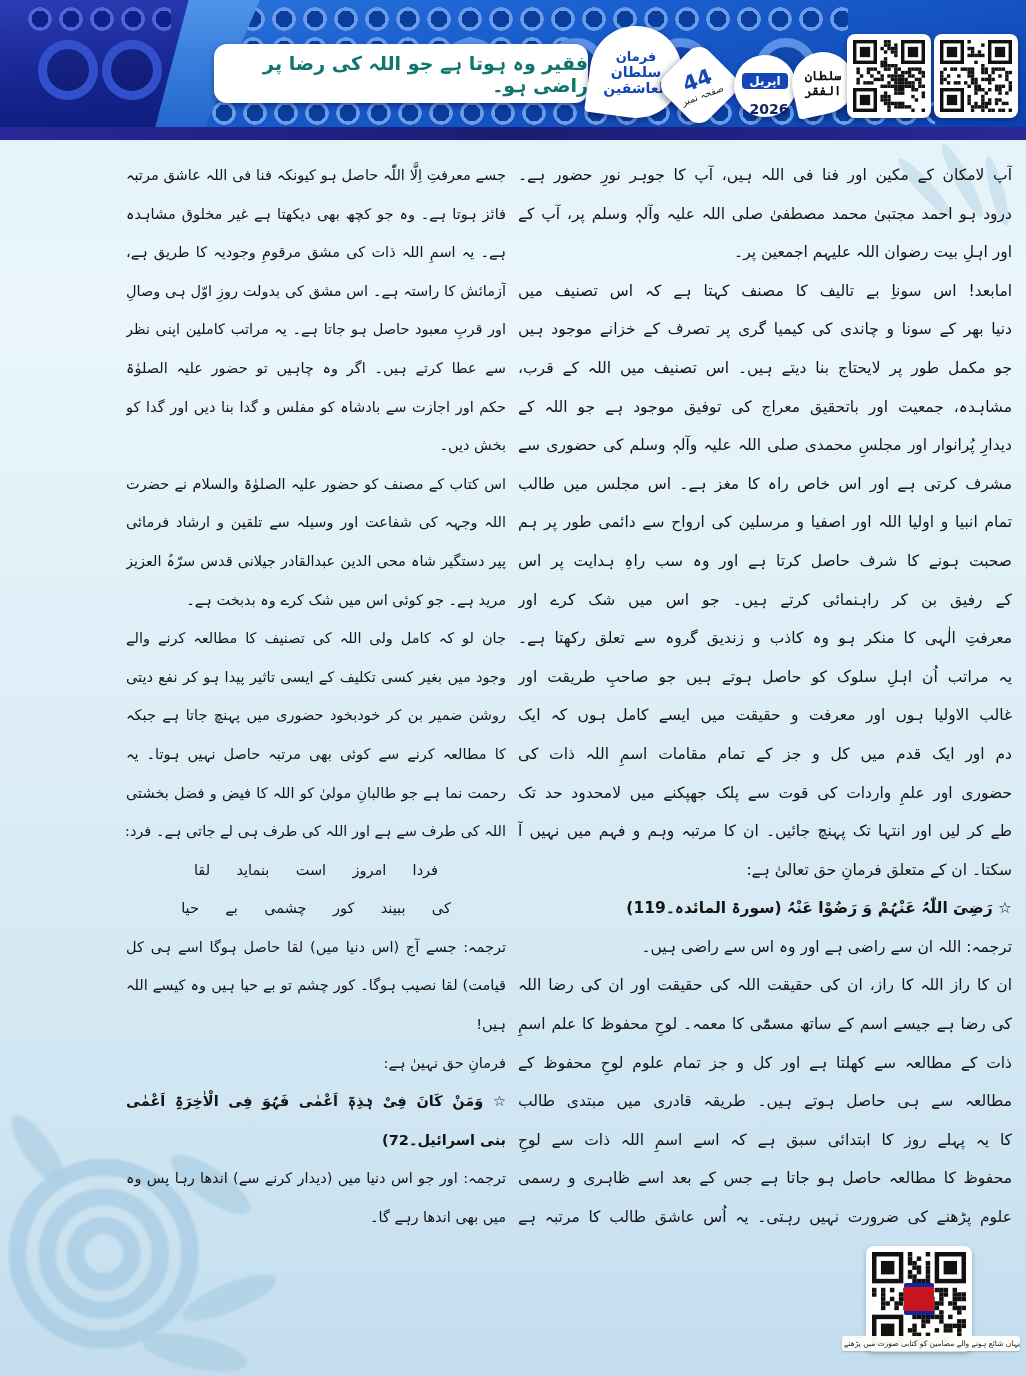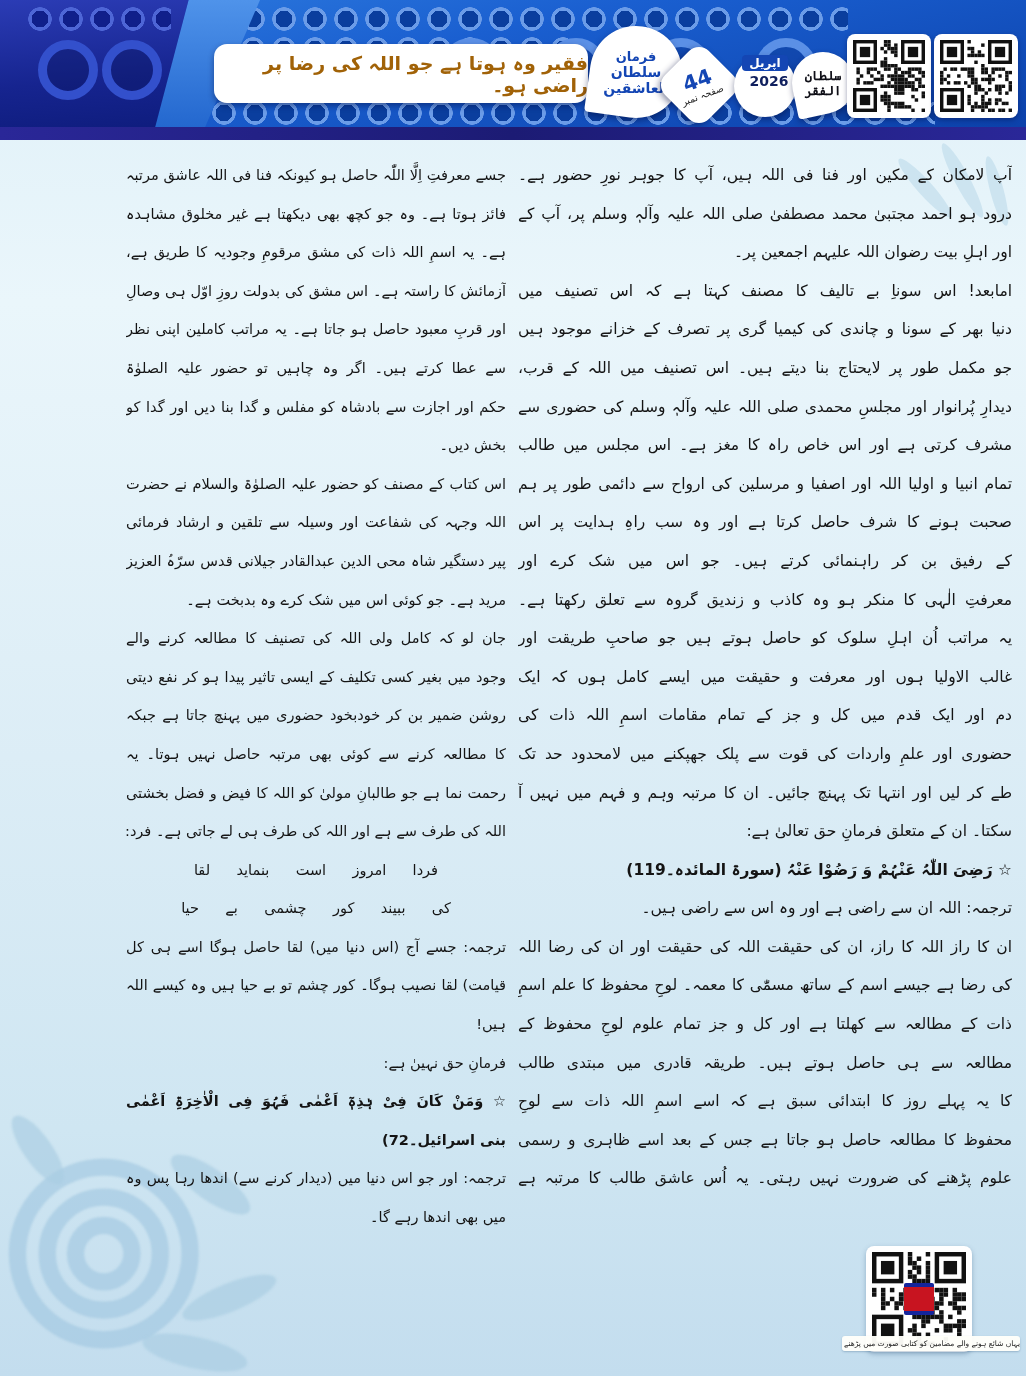--- a/index.html
+++ b/index.html
@@ -32,7 +32,7 @@
 
   .quote-banner{position:absolute;left:214px;top:44px;width:374px;height:59px;background:#fff;
         border-radius:13px;box-shadow:0 3px 6px rgba(0,10,60,.45);display:flex;align-items:center;justify-content:center;}
-  .quote-banner span{direction:rtl;color:#a16207;font-size:19px;font-weight:bold;}
+  .quote-banner span{direction:rtl;color:#0f766e;font-size:19px;font-weight:bold;}
 
   .badge{position:absolute;background:#fff;box-shadow:0 3px 6px rgba(0,10,60,.45);}
   .b-farman{left:590px;top:26px;width:92px;height:92px;border-radius:50% 50% 50% 4px;transform:rotate(8deg);}

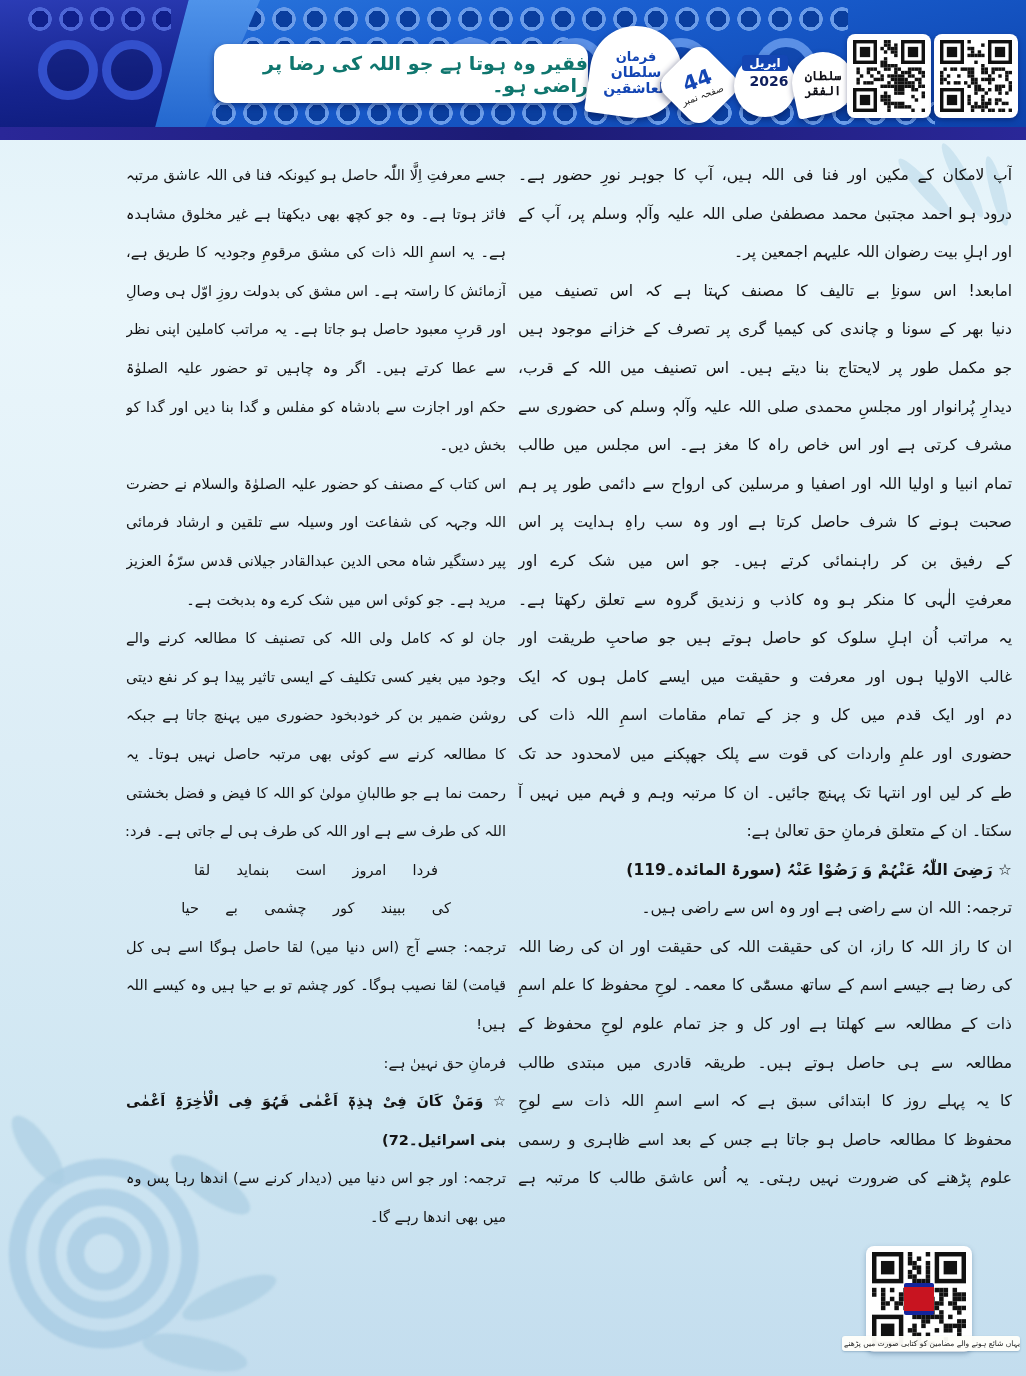--- a/index.html
+++ b/index.html
@@ -46,7 +46,7 @@
   .bp-num{font-size:21px;font-weight:bold;color:#1446b4;line-height:20px;}
   .bp-lbl{font-size:9.5px;color:#222;}
   .b-date{left:734px;top:55px;width:62px;height:62px;border-radius:50%;display:flex;flex-direction:column;
-        align-items:center;justify-content:flex-start;gap:2px;}
+        align-items:center;justify-content:flex-end;gap:12px;}
   .bd-month{background:#1446b4;color:#fff;font-size:12px;font-weight:bold;border-radius:4px;padding:1px 7px;direction:rtl;}
   .bd-year{color:#10205e;font-size:14px;font-weight:bold;margin-left:8px;}
   .b-logo{left:792px;top:52px;width:62px;height:62px;border-radius:50% 50% 50% 4px;transform:rotate(-12deg);}

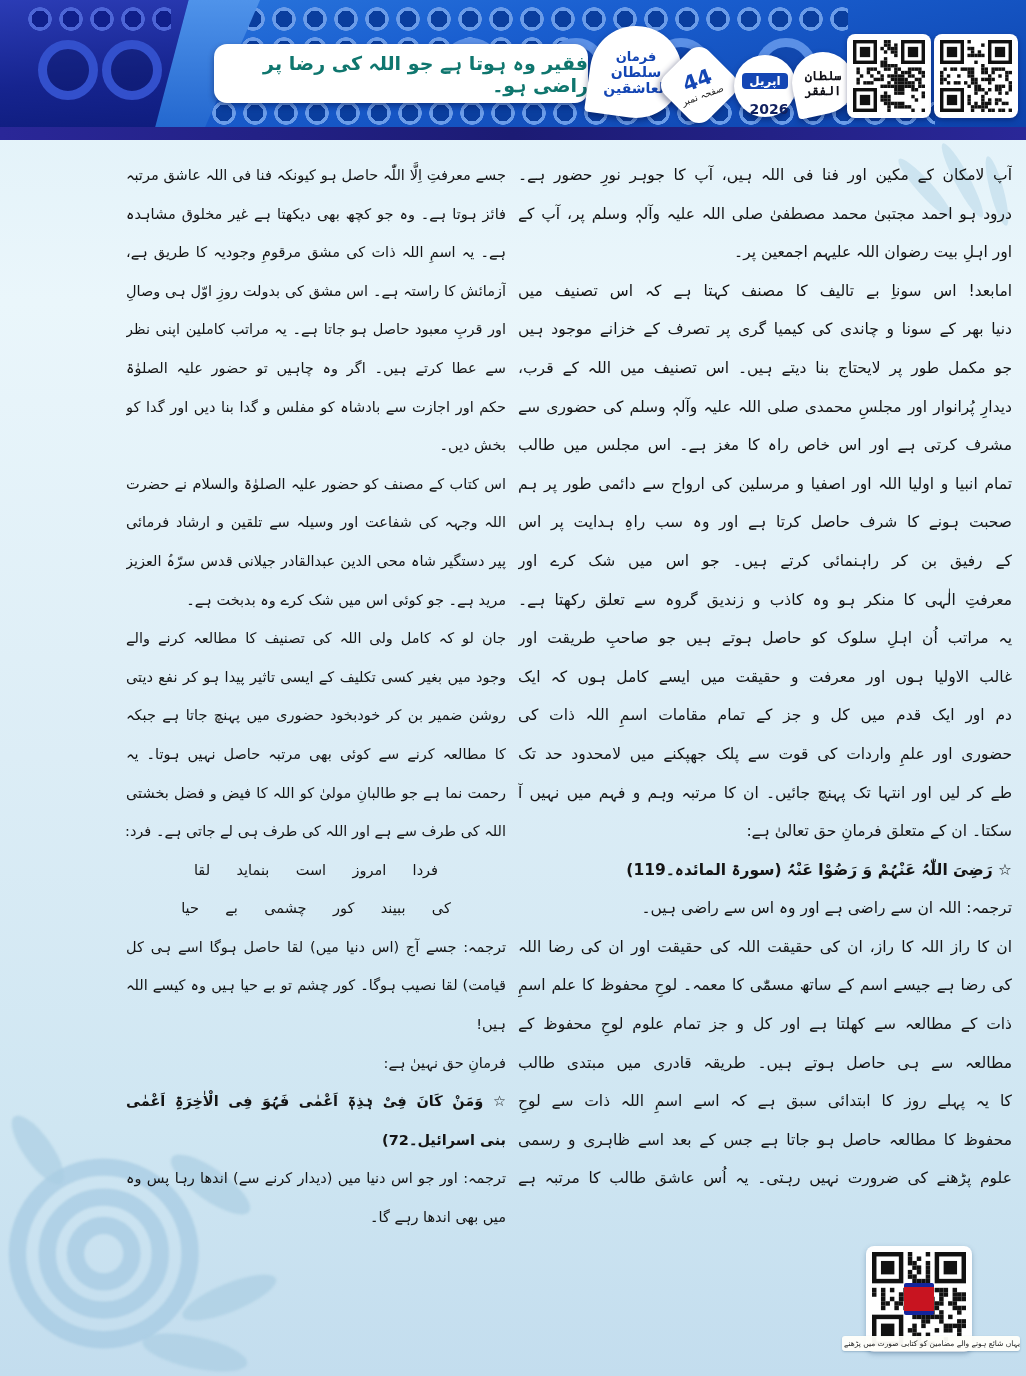--- a/index.html
+++ b/index.html
@@ -421,6 +421,7 @@
       <div class="line j">امابعد! اس سوناِ بے تالیف کا مصنف کہتا ہے کہ اس تصنیف میں</div>
       <div class="line j">دنیا بھر کے سونا و چاندی کی کیمیا گری پر تصرف کے خزانے موجود ہیں</div>
       <div class="line j">جو مکمل طور پر لایحتاج بنا دیتے ہیں۔ اس تصنیف میں اللہ کے قرب،</div>
+      <div class="line j">مشاہدہ، جمعیت اور باتحقیق معراج کی توفیق موجود ہے جو اللہ کے</div>
       <div class="line j">دیدارِ پُرانوار اور مجلسِ محمدی صلی اللہ علیہ وآلہٖ وسلم کی حضوری سے</div>
       <div class="line j">مشرف کرتی ہے اور اس خاص راہ کا مغز ہے۔ اس مجلس میں طالب</div>
       <div class="line j">تمام انبیا و اولیا اللہ اور اصفیا و مرسلین کی ارواح سے دائمی طور پر ہم</div>

